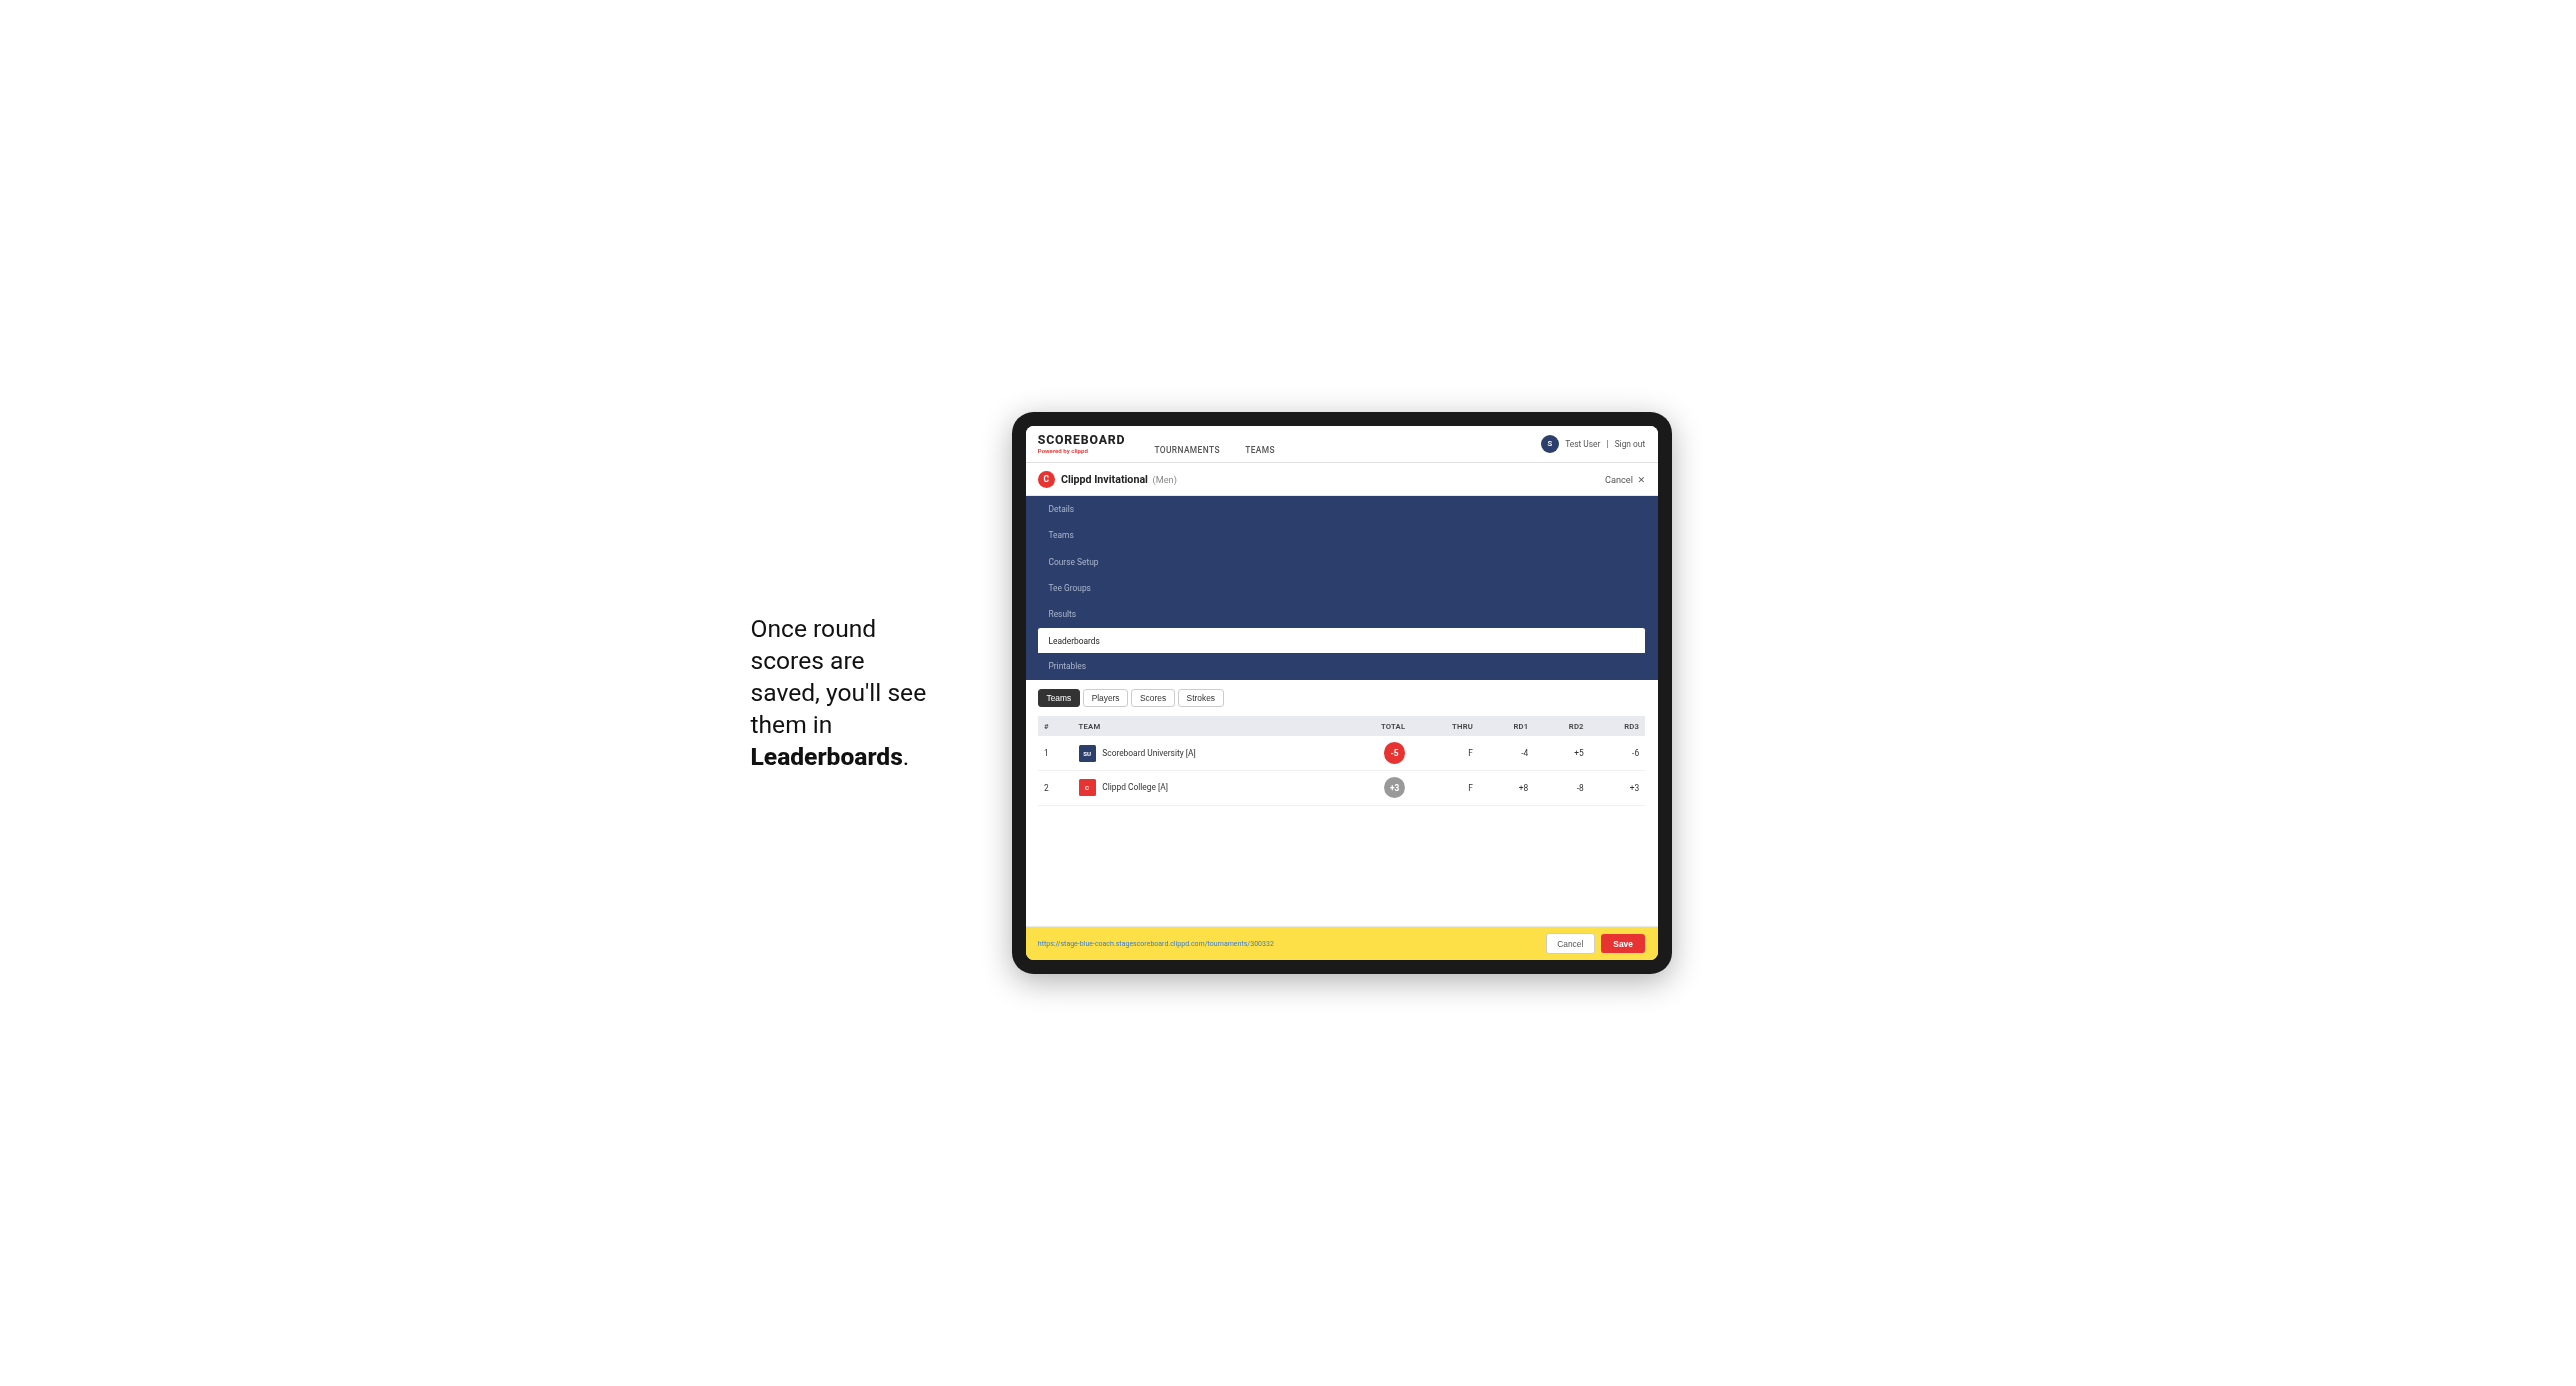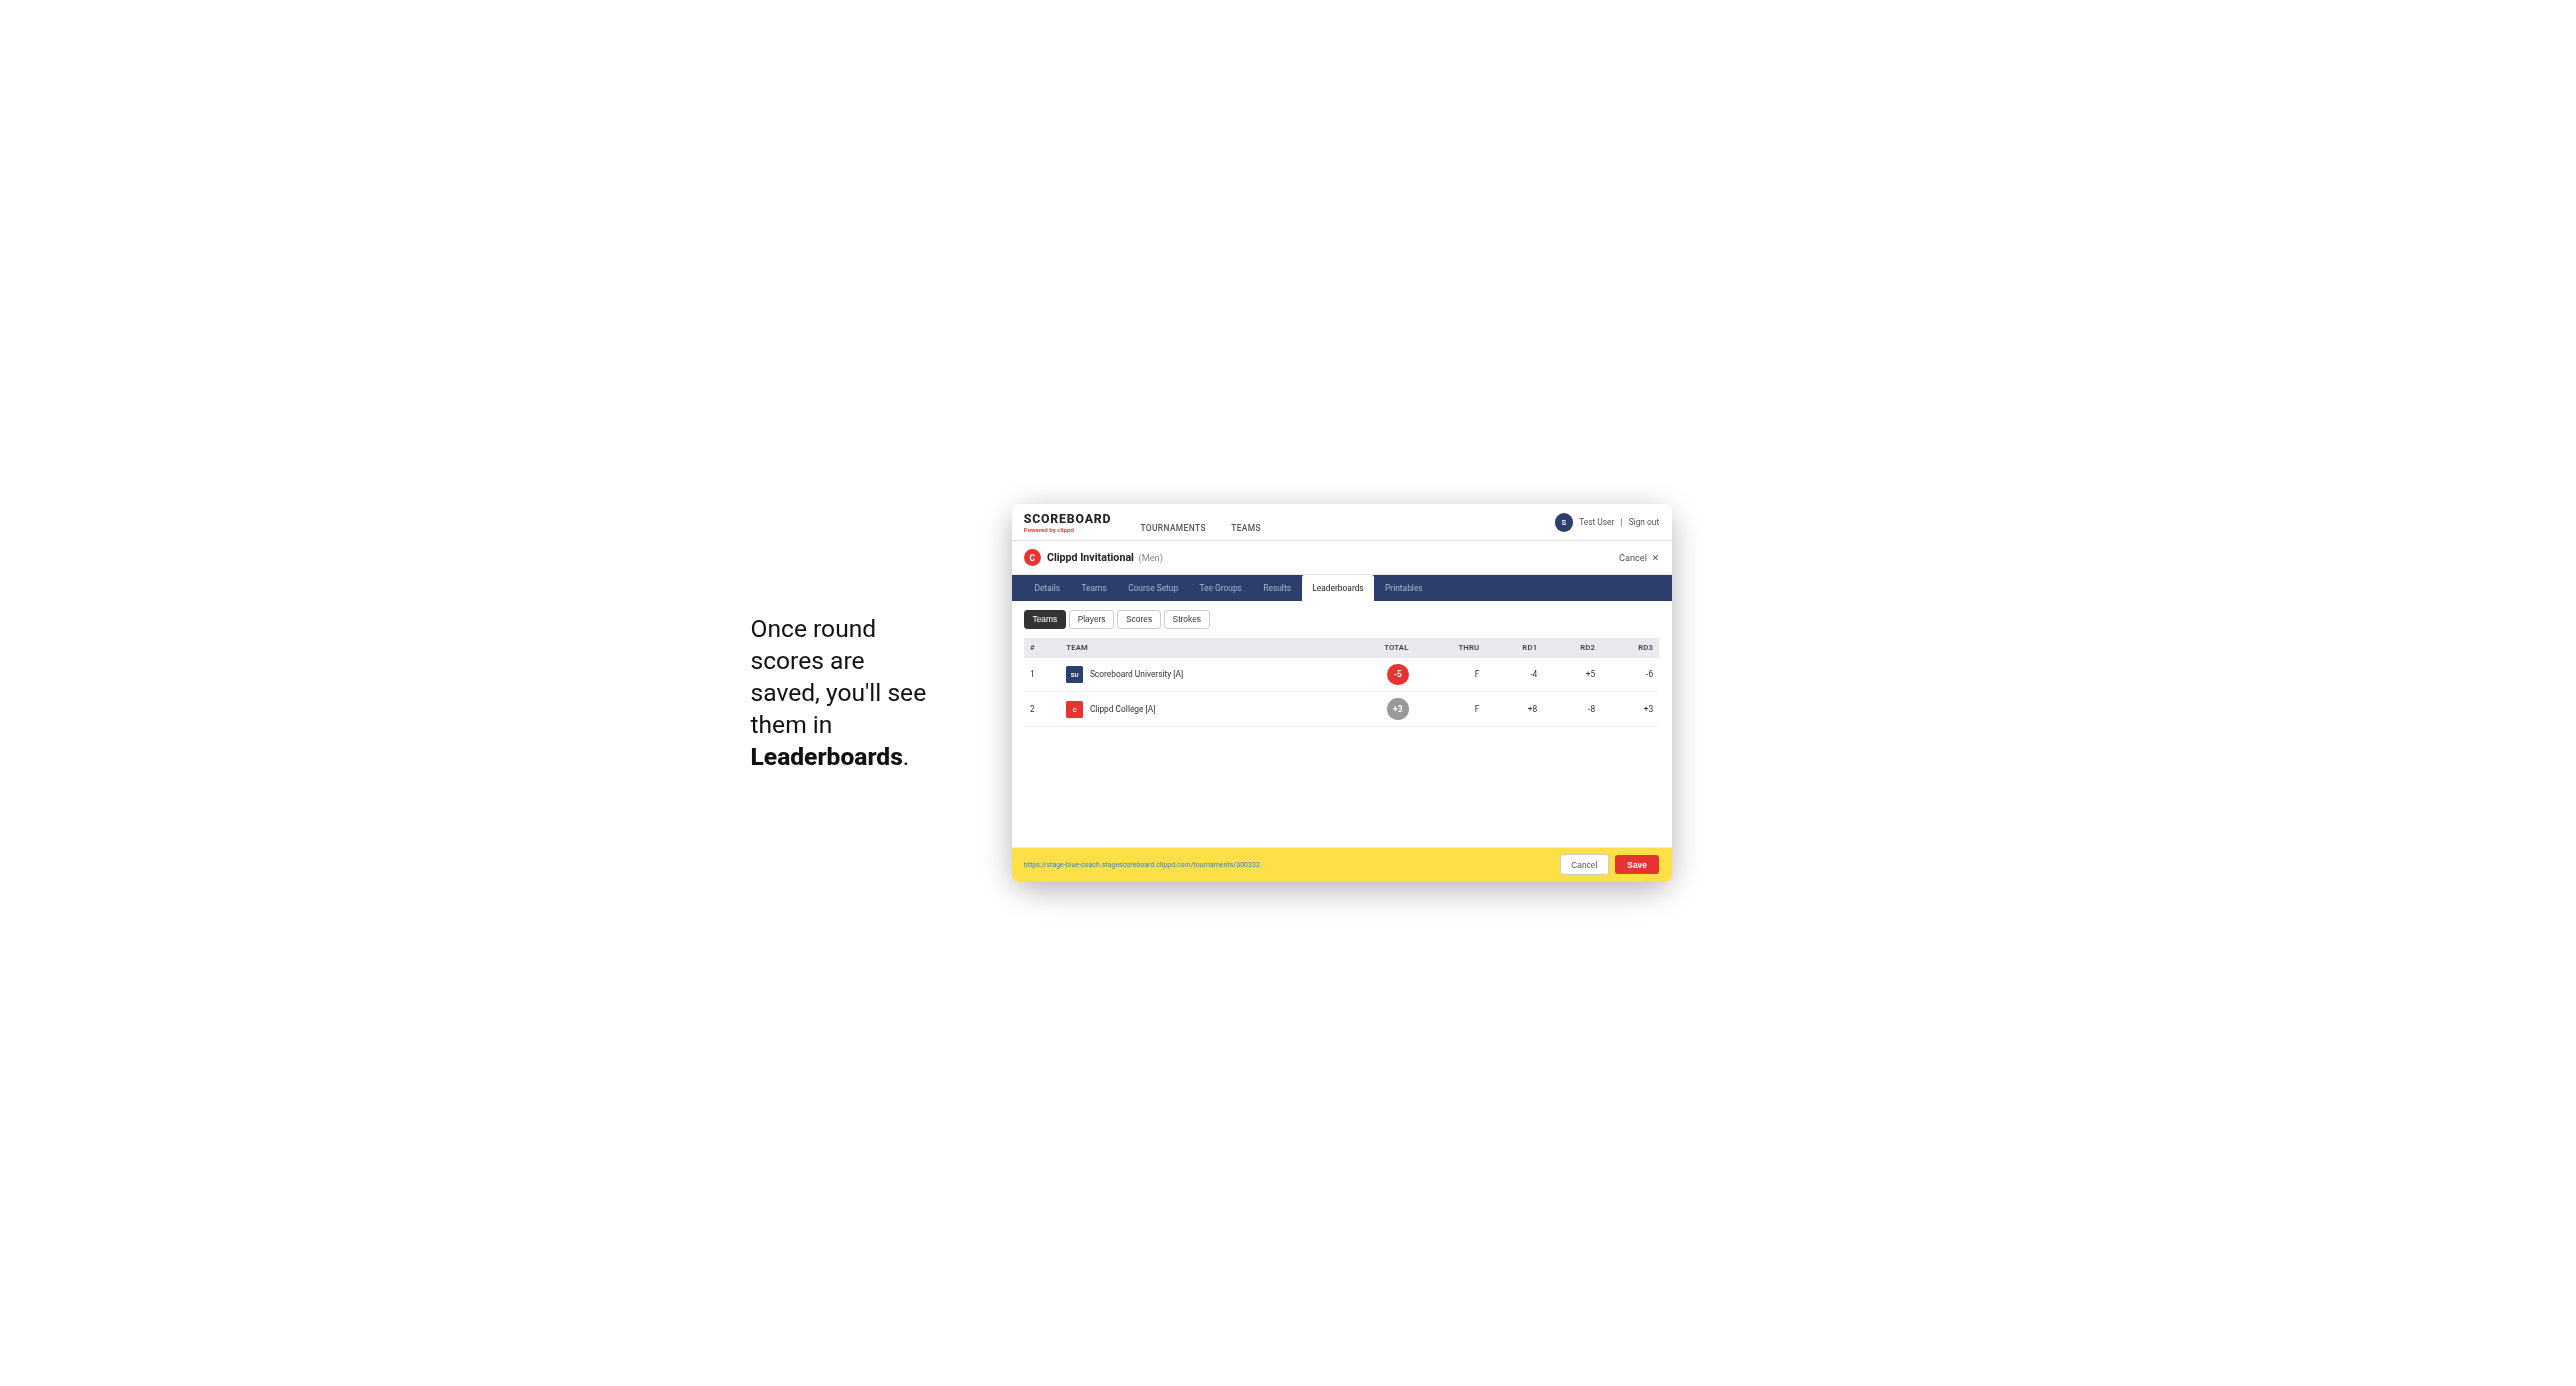--- a/index.html
+++ b/index.html
@@ -32,6 +32,7 @@
       flex: 1;
       background: #1a1a1a;
       border-radius: 21.5px;
+      padding: 14px;
       box-shadow: 0 7.7px 31px rgba(0,0,0,0.3);
       max-width: 660px;
     }

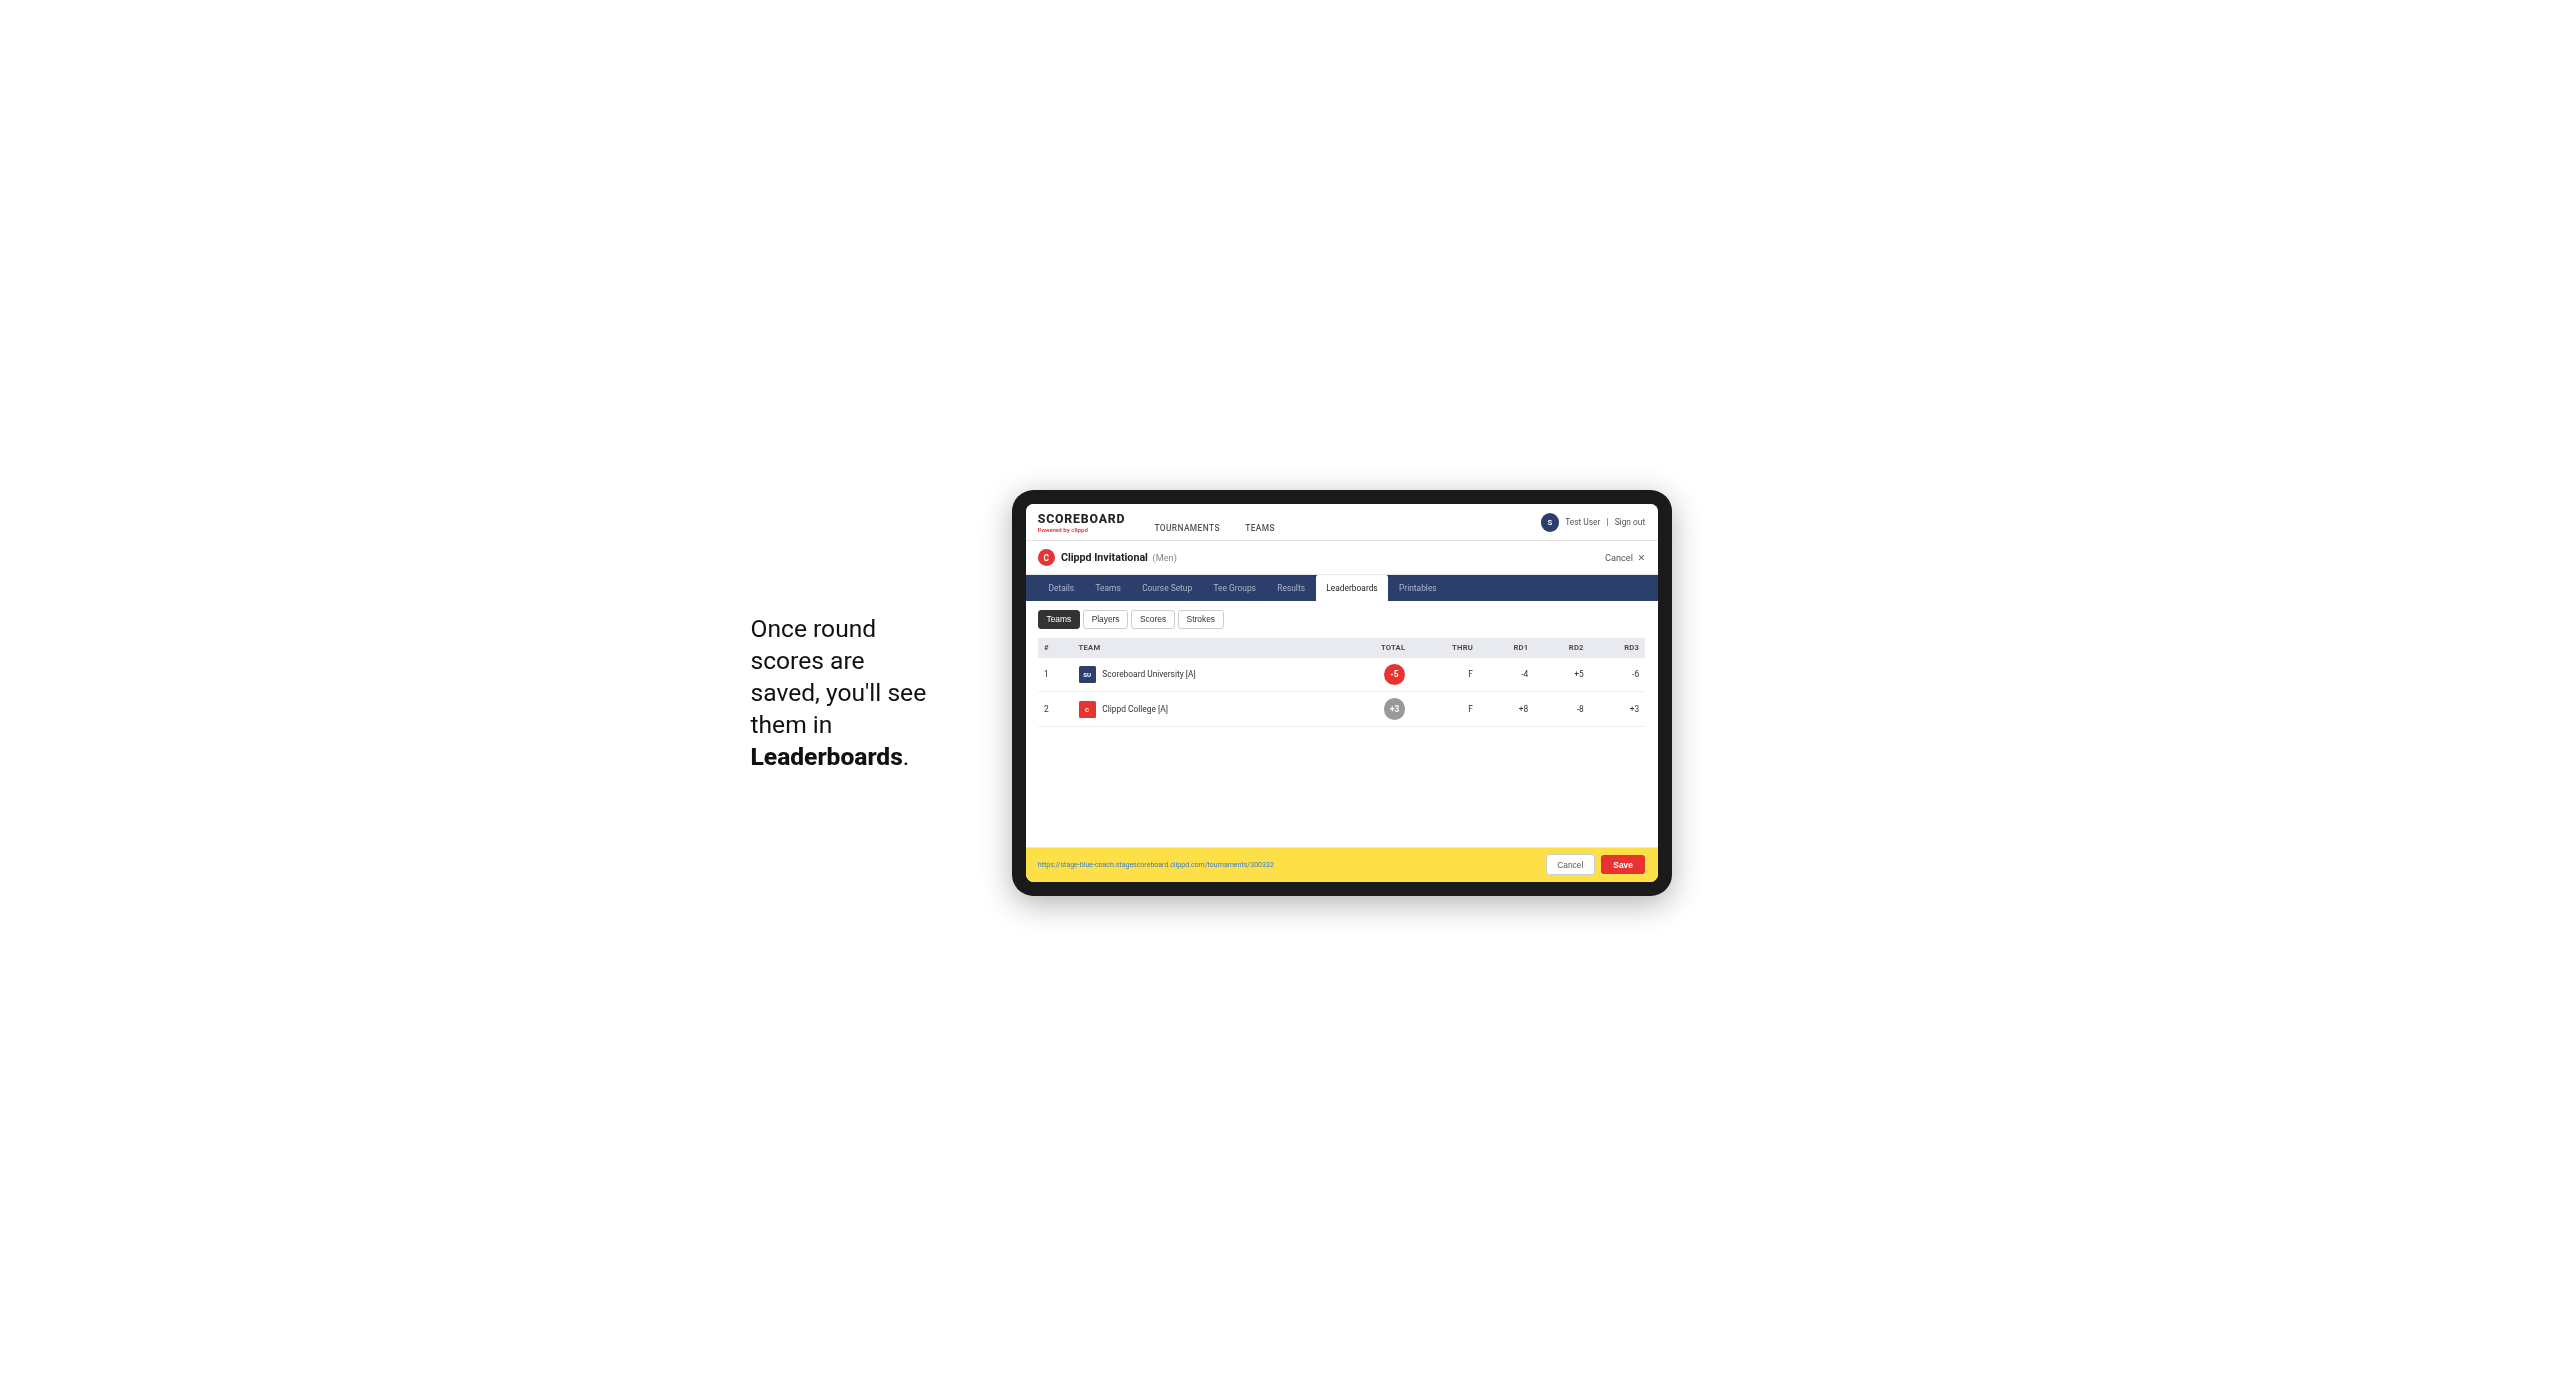--- a/index.html
+++ b/index.html
@@ -154,6 +154,7 @@
       background: #2c3e6b;
       display: flex;
       padding: 0 12.3px;
+      flex-direction: column;
     }
     .sub-nav-tab {
       padding: 7.7px 10.7px;

